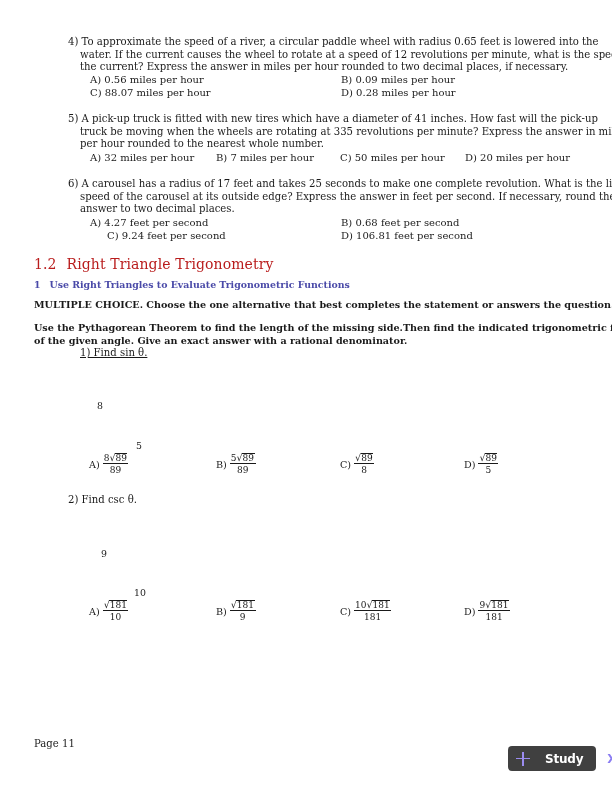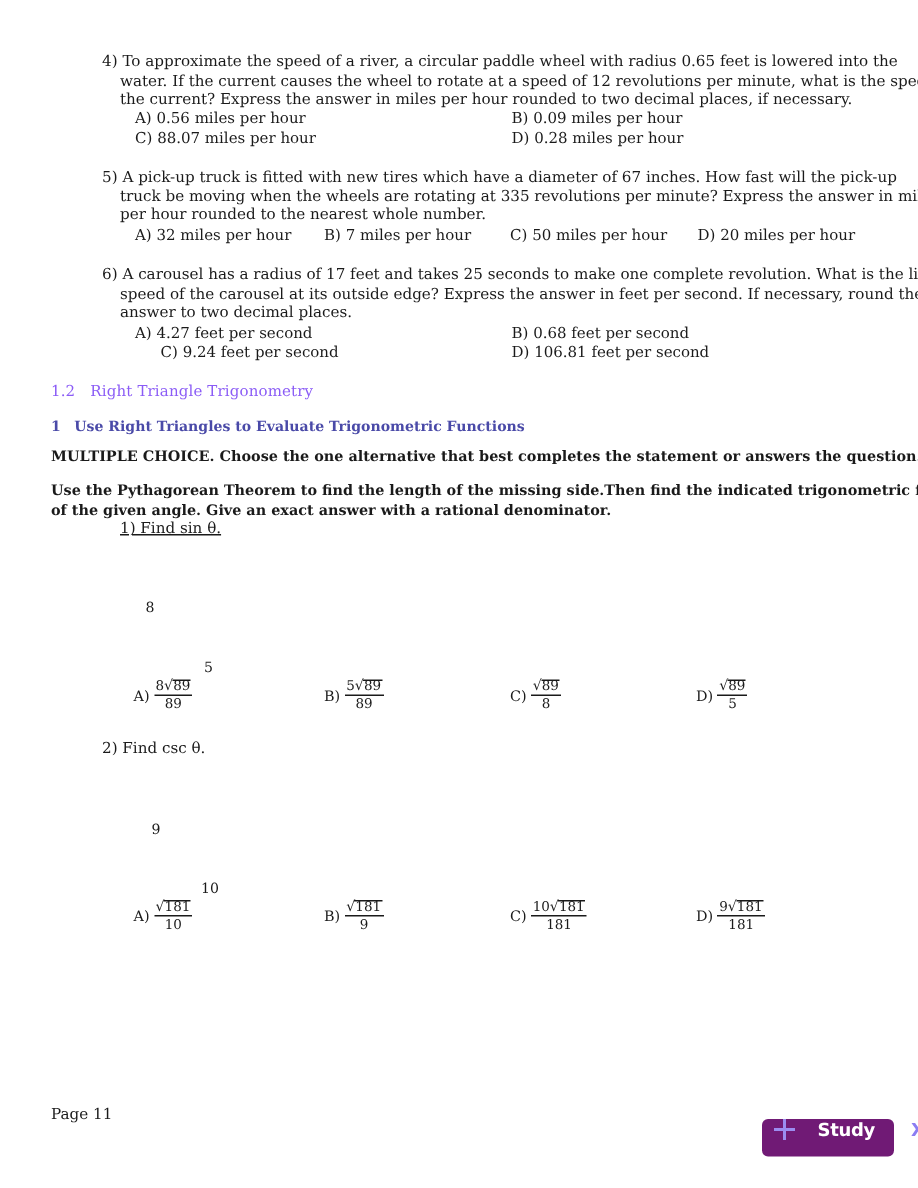--- a/index.html
+++ b/index.html
@@ -64,7 +64,7 @@
 <div class="choice" style="left:341px; top:87px;"><span>D)</span> <span>0.28 miles per hour</span></div>
 
 <div class="q-stem" style="left:68px; top:113px;">
-  <span class="line"><span>5)</span> <span>A pick-up truck is fitted with new tires which have a diameter of 67 inches. How fast will the pick-up</span></span>
+  <span class="line"><span>5)</span> <span>A pick-up truck is fitted with new tires which have a diameter of 41 inches. How fast will the pick-up</span></span>
   <span class="line indent">truck be moving when the wheels are rotating at 335 revolutions per minute? Express the answer in miles</span>
   <span class="line indent">per hour rounded to the nearest whole number.</span>
 </div>

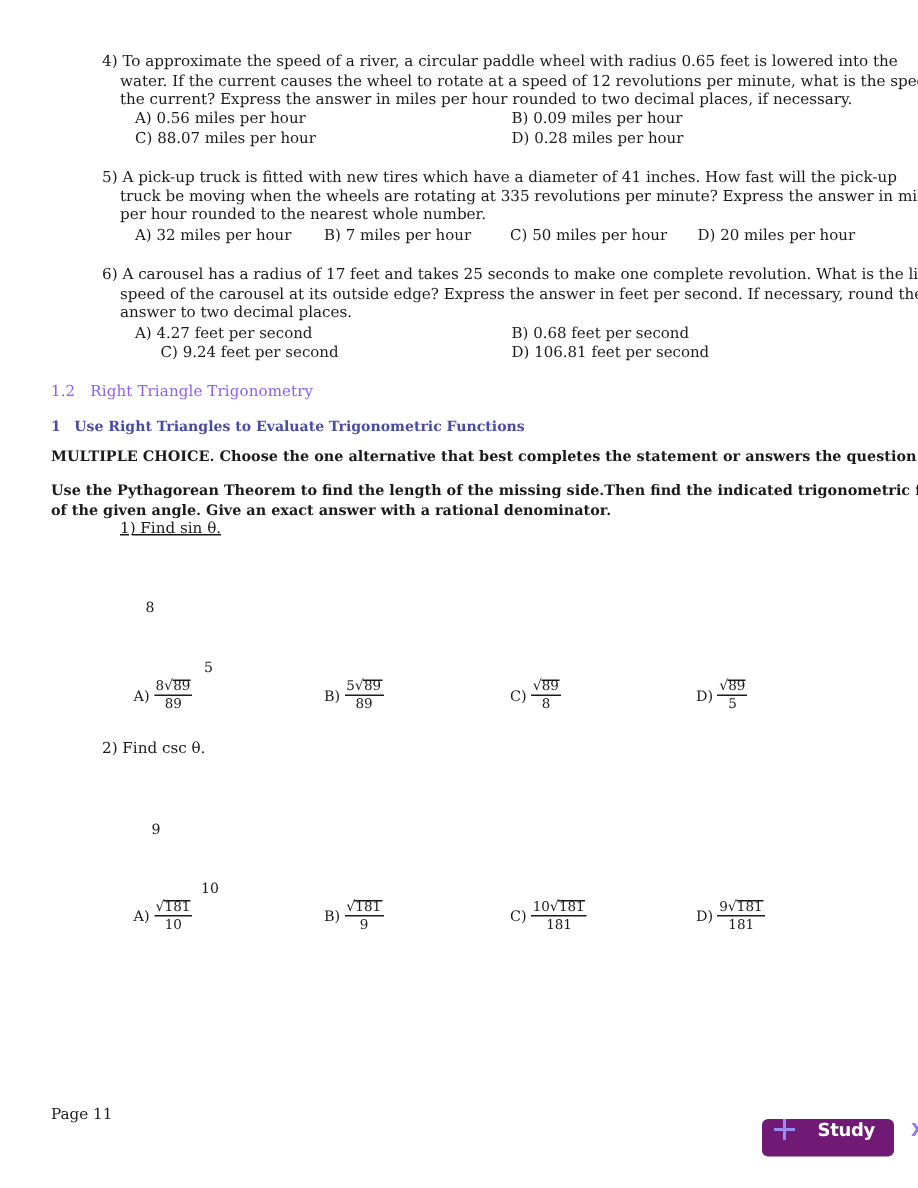--- a/index.html
+++ b/index.html
@@ -14,7 +14,7 @@
   .choice { position: absolute; font-size: 10px; line-height: 12.6px; white-space: nowrap; }
   .section-title {
     position: absolute; left: 34px; top: 256px;
-    font-size: 10px; color: #8b5cf6; white-space: nowrap; letter-spacing: 0.1px;
+    font-size: 14px; color: #b91c1c; white-space: nowrap; letter-spacing: 0.1px;
   }
   .section-title .num { margin-right: 10px; }
   .subsection {

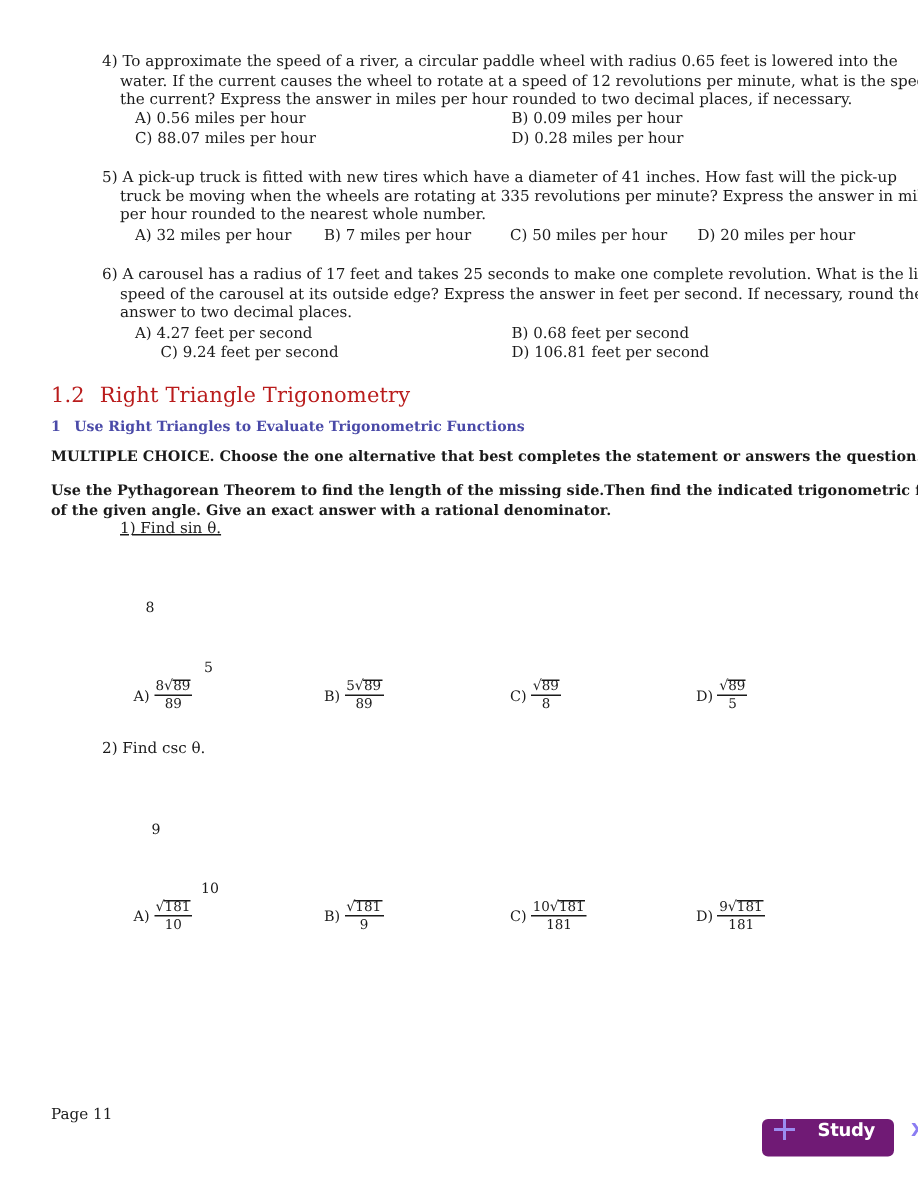--- a/index.html
+++ b/index.html
@@ -39,7 +39,7 @@
   .page-num { position: absolute; left: 34px; top: 738px; font-size: 10.1px; text-align: center; }
   .badge {
     position: absolute; left: 508px; top: 746px; width: 88px; height: 25px;
-    background: #701a75; border-radius: 4px; display: flex; 
+    background: #404040; border-radius: 4px; display: flex; align-items: center;
     font-family: "DejaVu Sans", "Liberation Sans", sans-serif;
     gap: 24px;
   }

